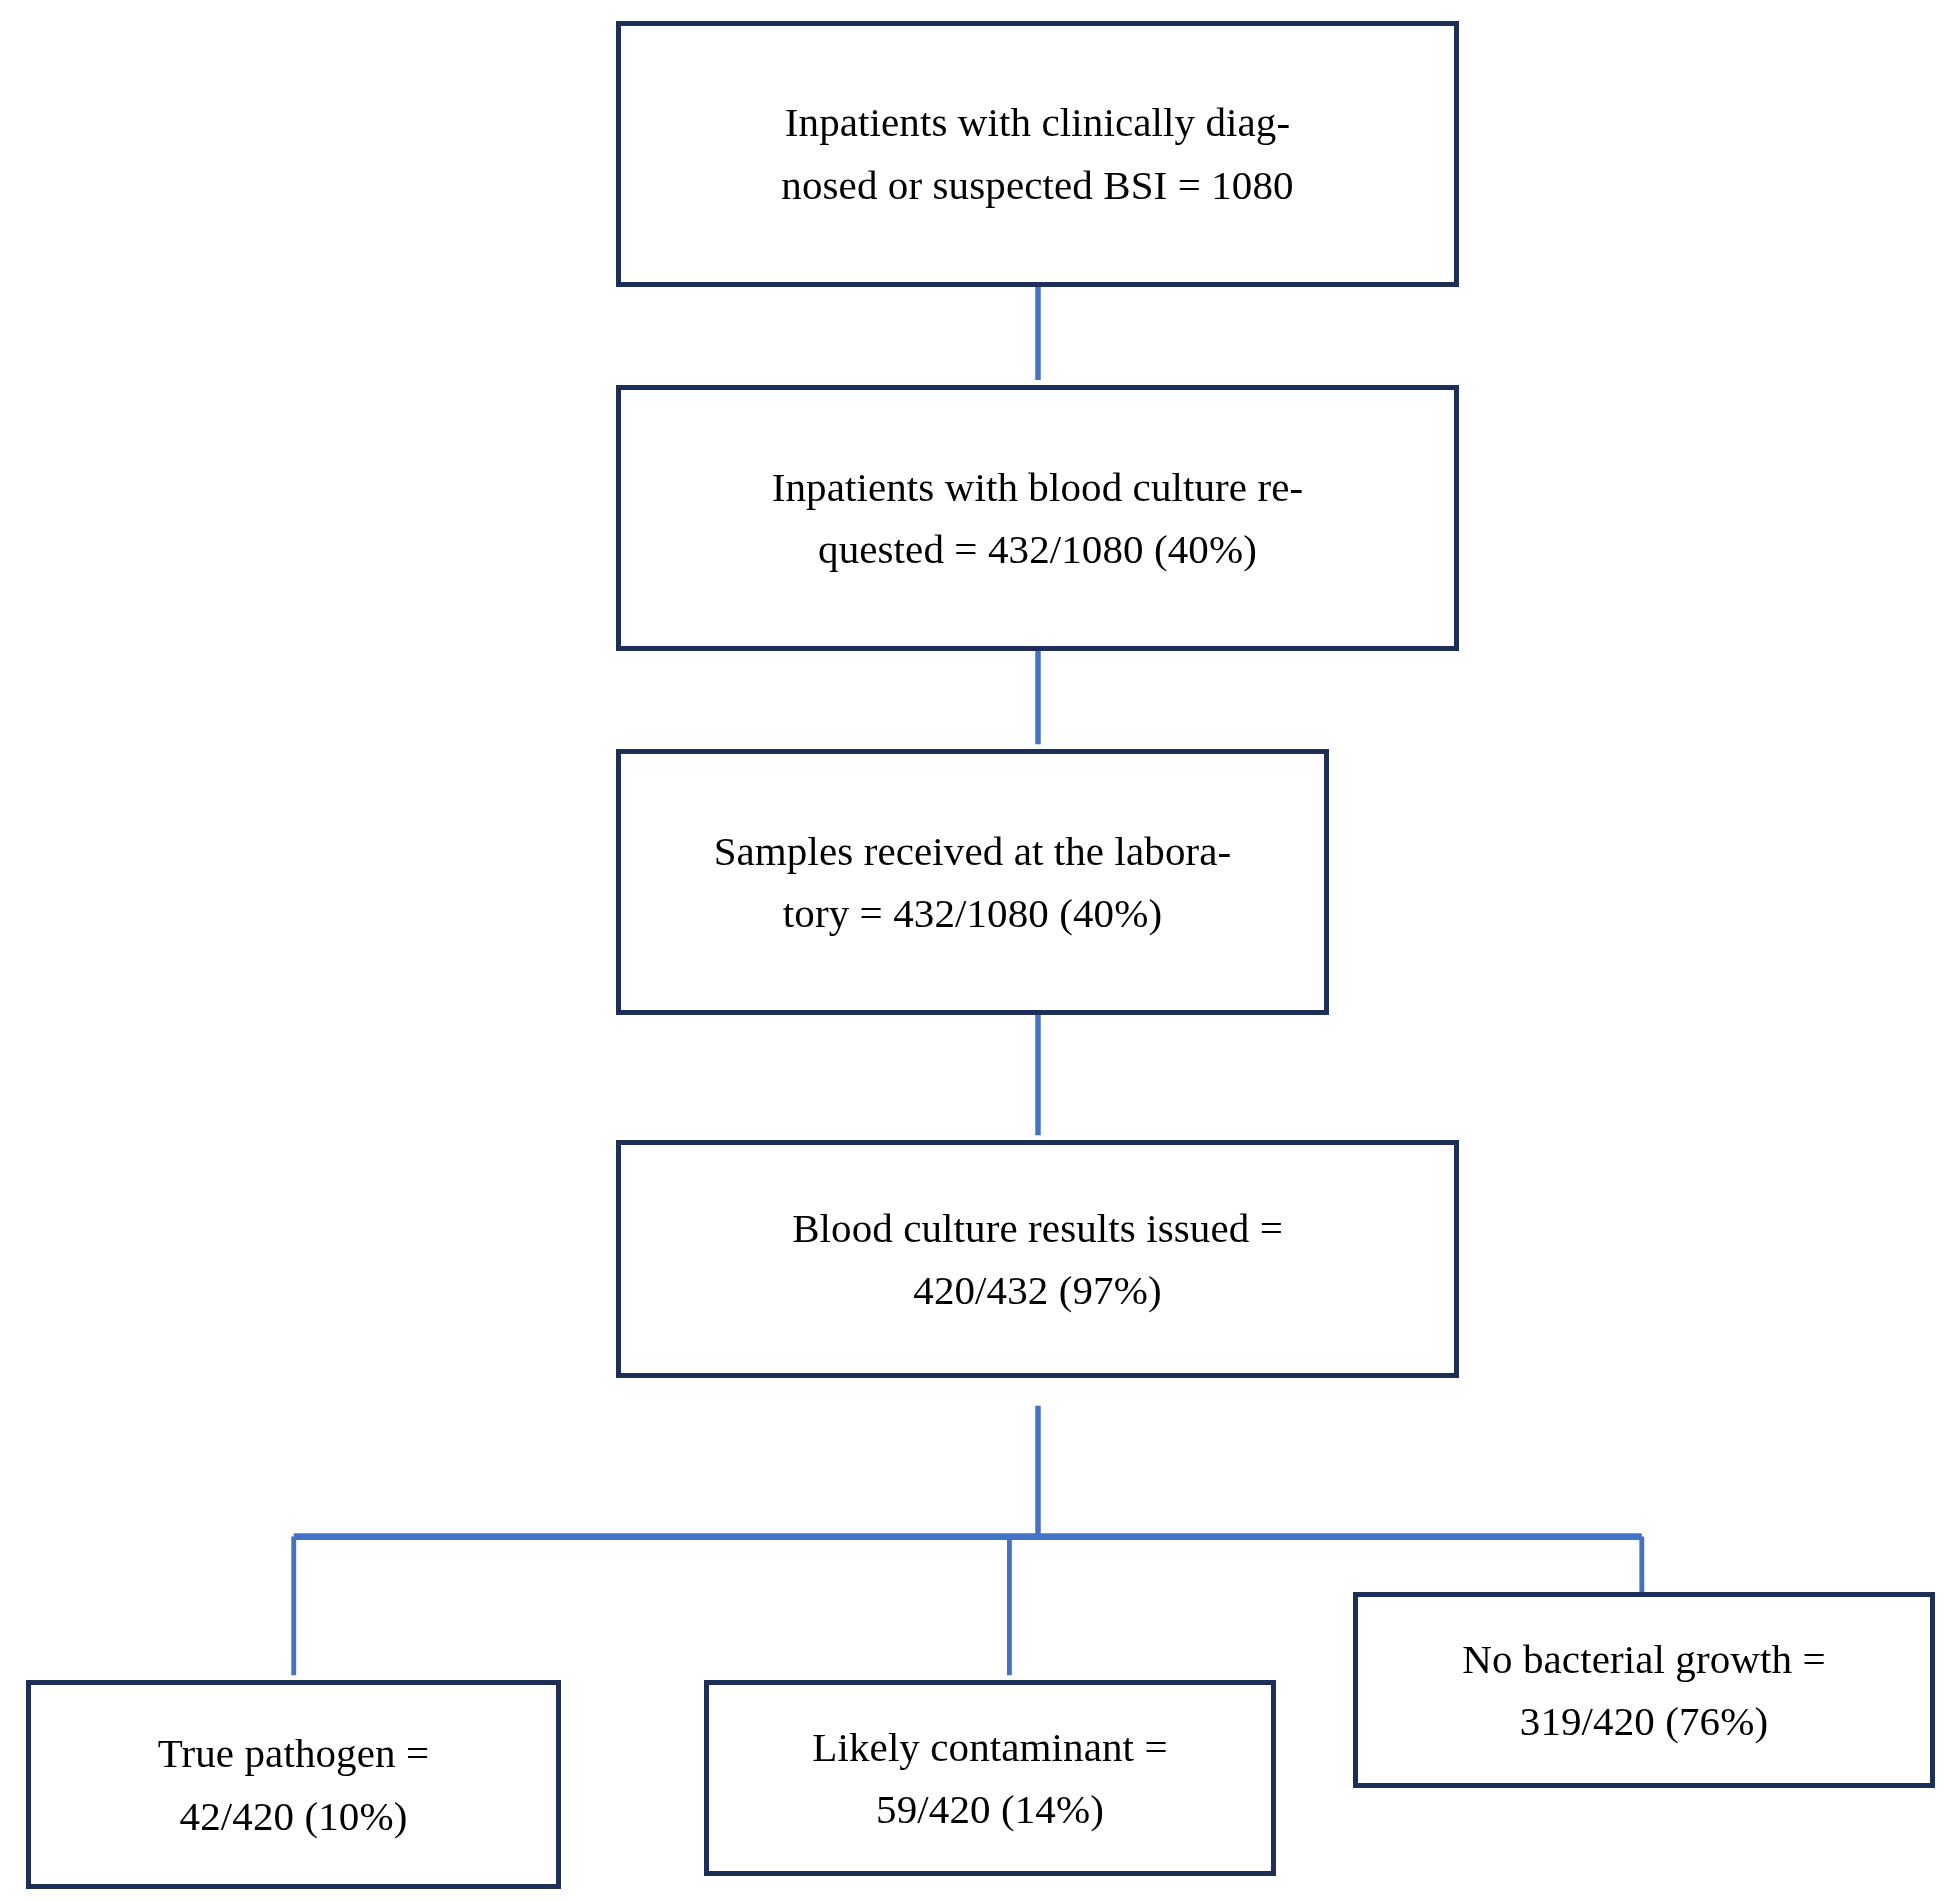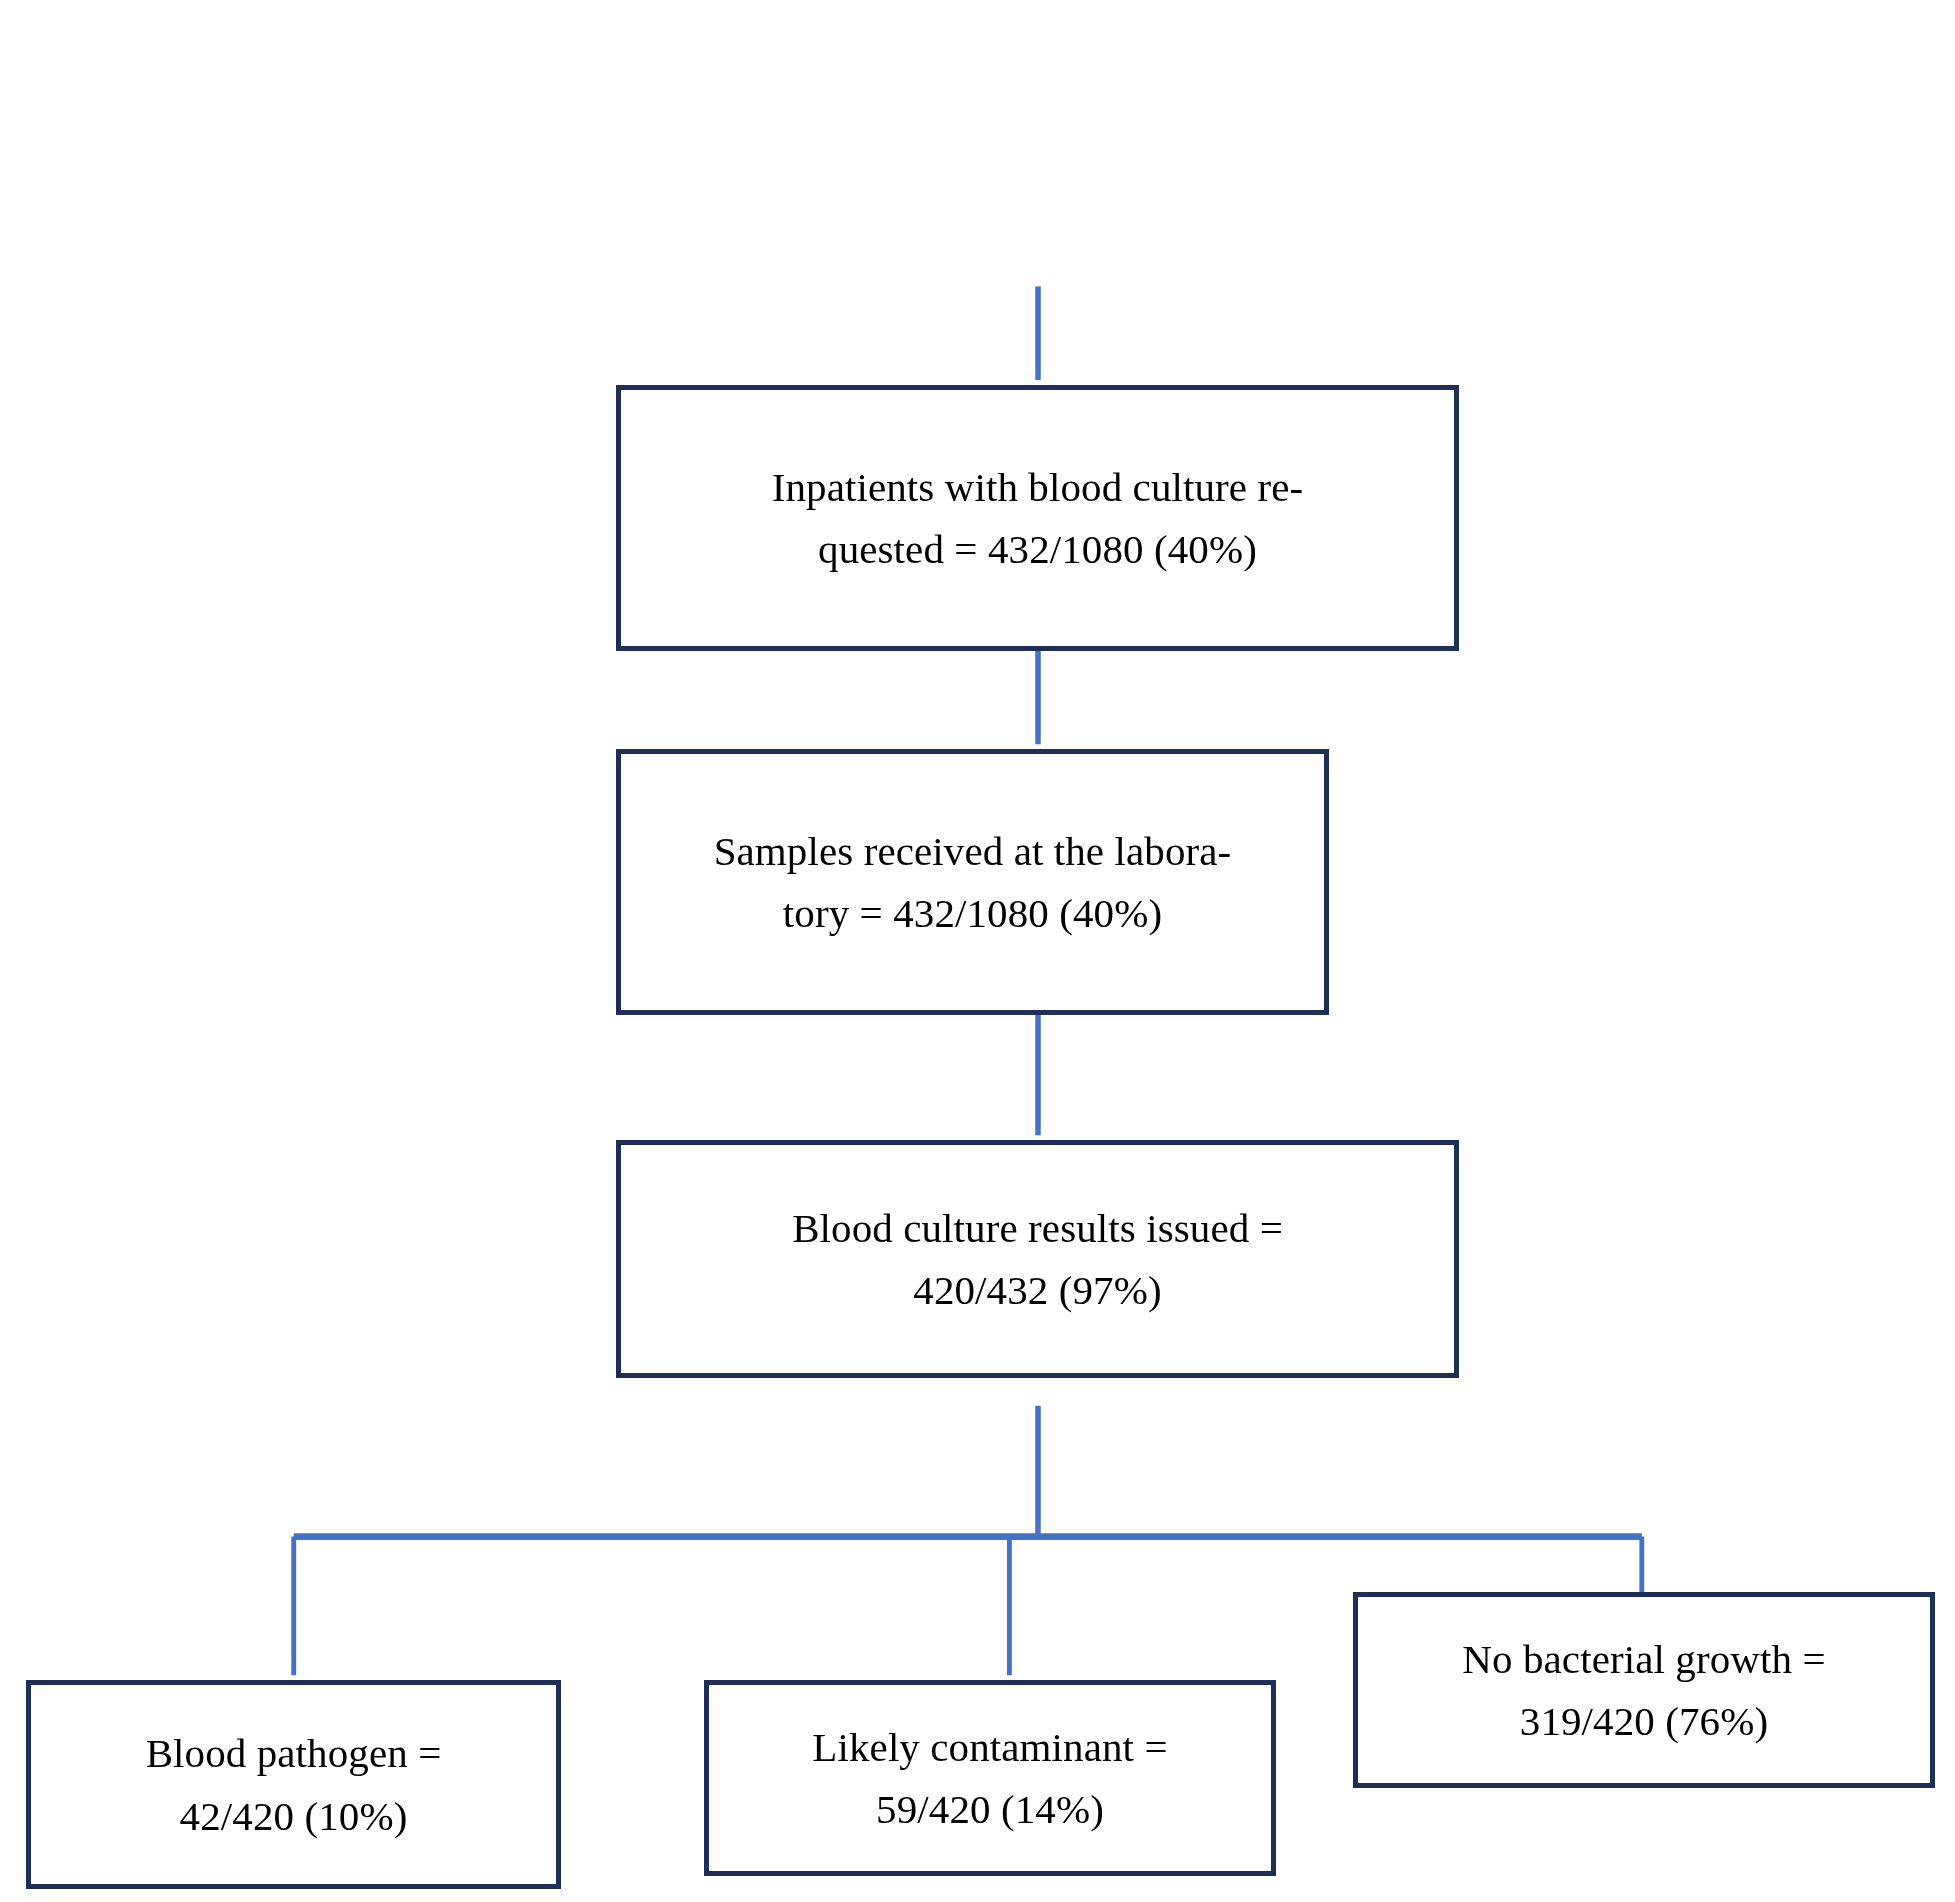--- a/index.html
+++ b/index.html
@@ -102,6 +102,10 @@
     </g>
   </svg>
 
+  <div class="node-box" id="node-1">
+    <span class="node-line">Inpatients with clinically diag-</span>
+    <span class="node-line">nosed or suspected BSI = 1080</span>
+  </div>
 
   <div class="node-box" id="node-2">
     <span class="node-line">Inpatients with blood culture re-</span>

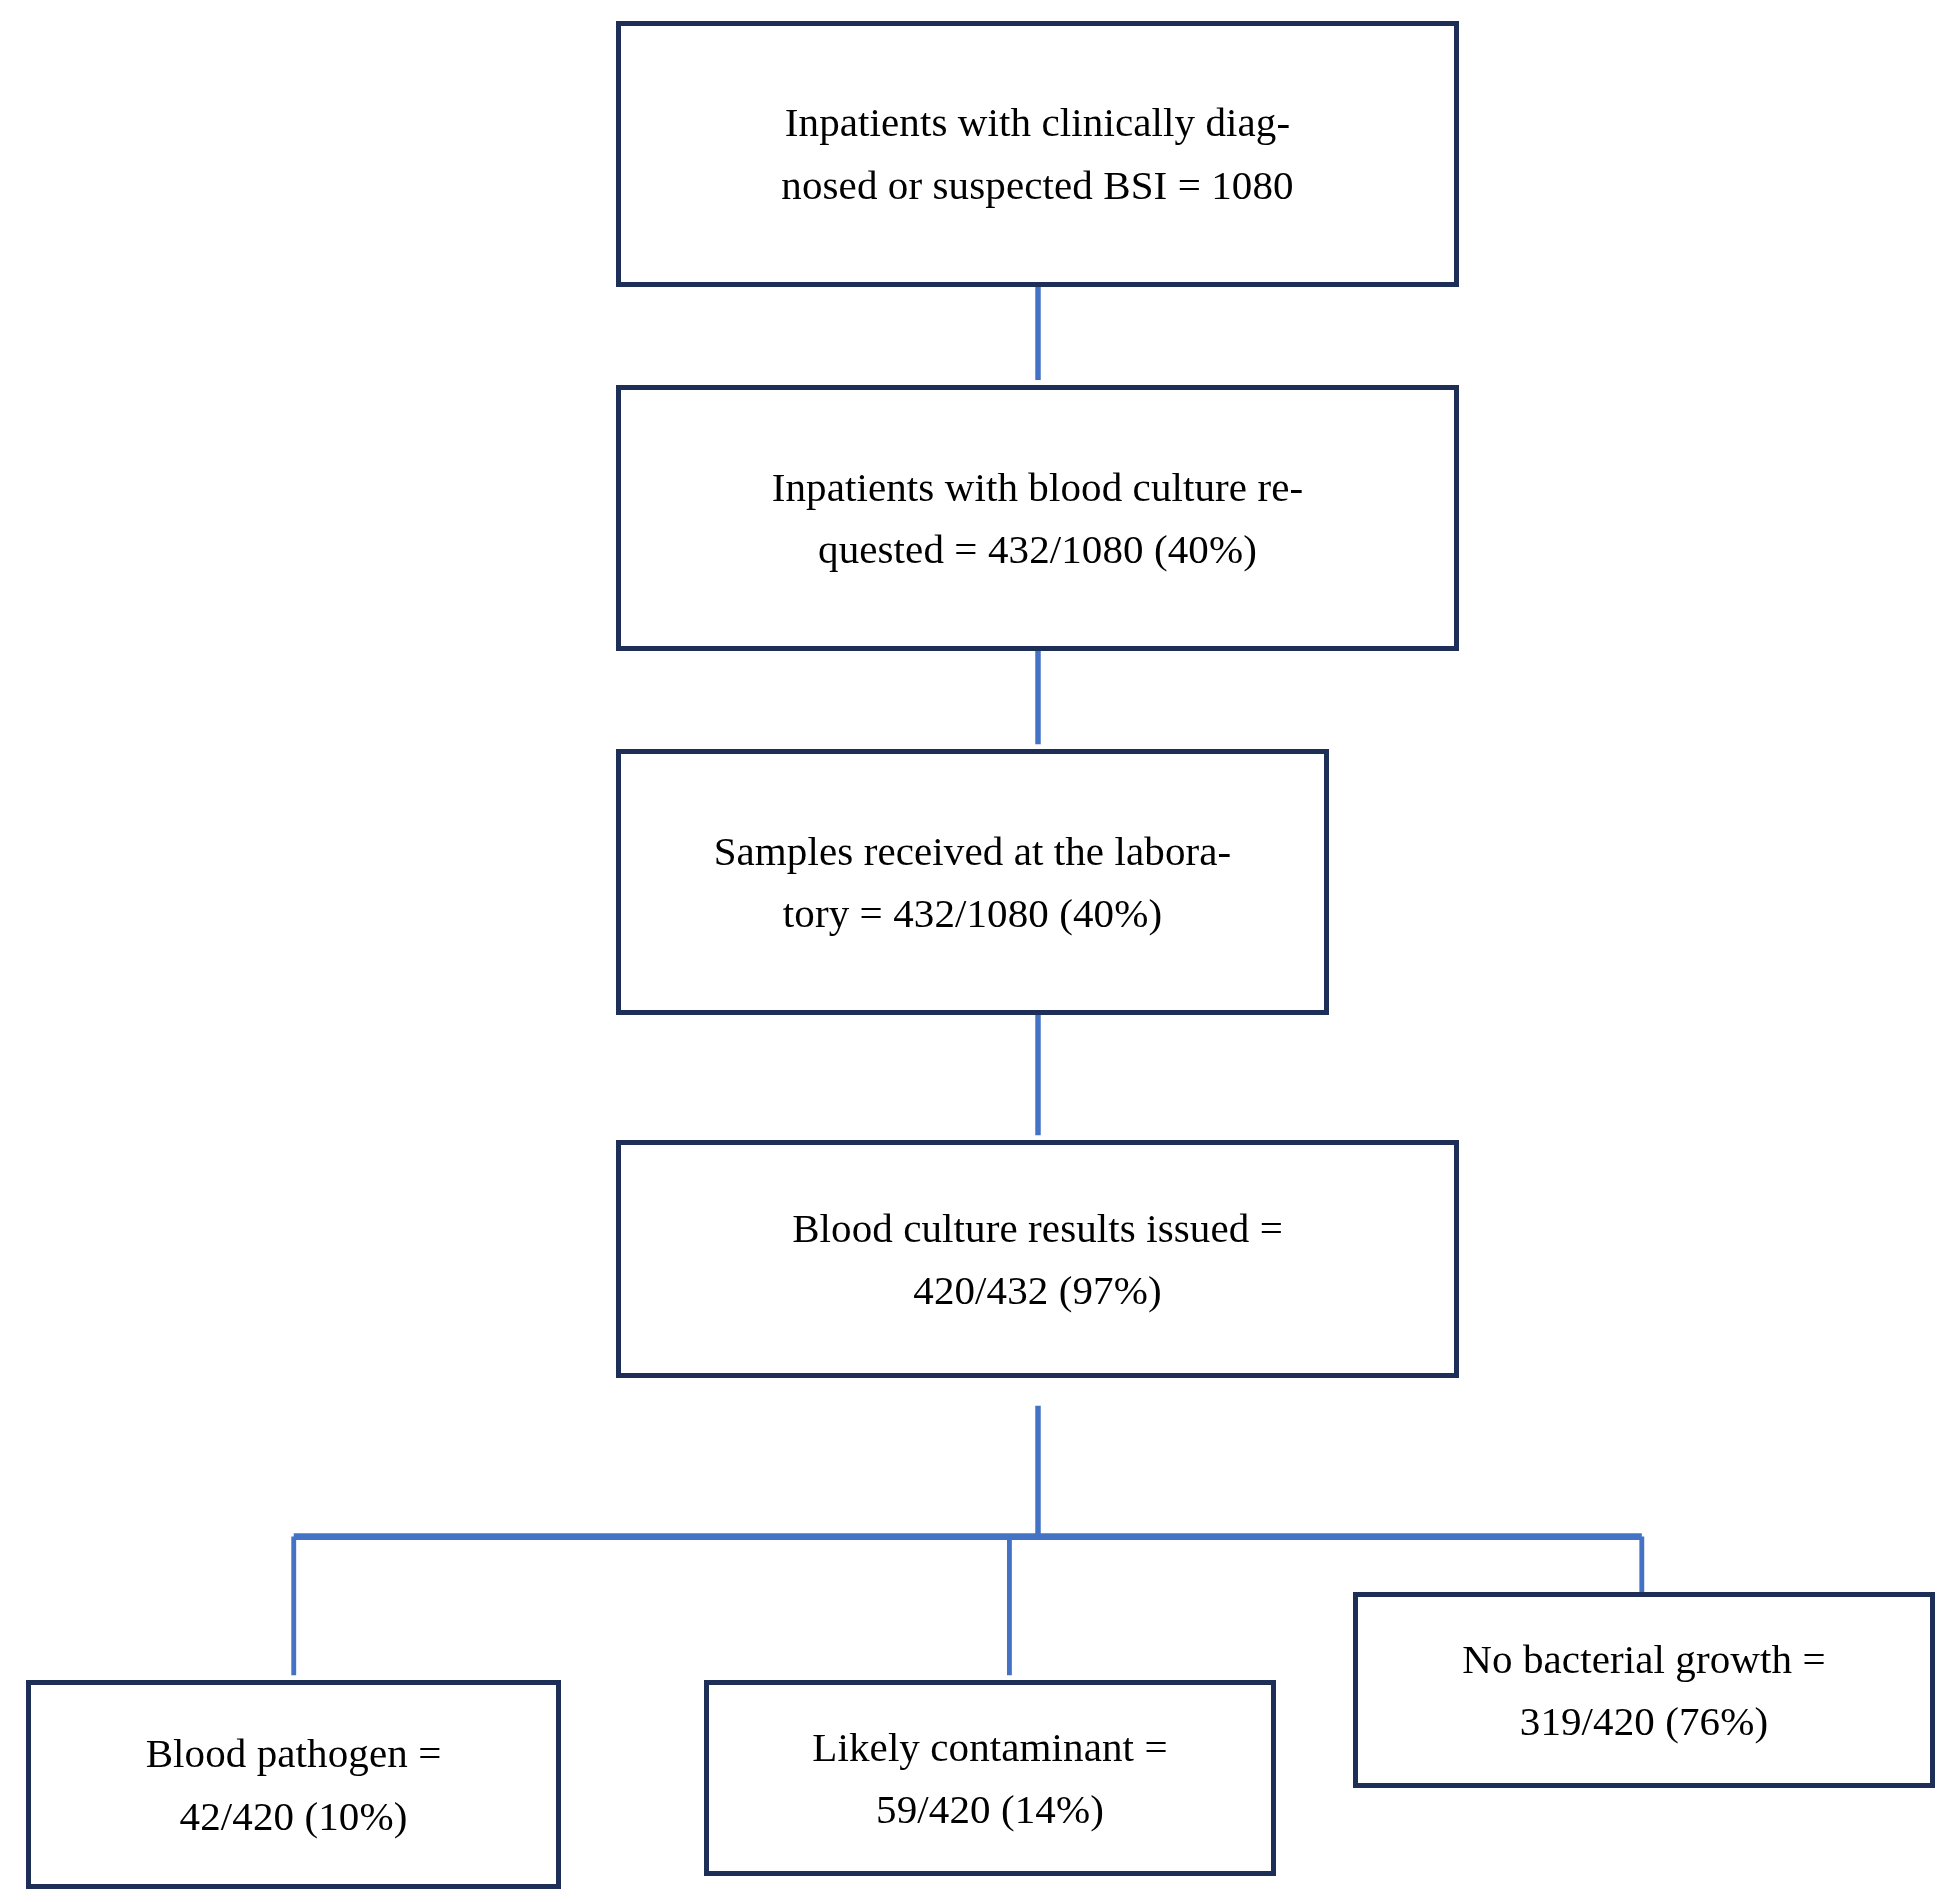--- a/index.html
+++ b/index.html
@@ -123,7 +123,7 @@
   </div>
 
   <div class="node-box" id="node-5">
-    <span class="node-line">Blood pathogen =</span>
+    <span class="node-line">True pathogen =</span>
     <span class="node-line">42/420 (10%)</span>
   </div>
 

